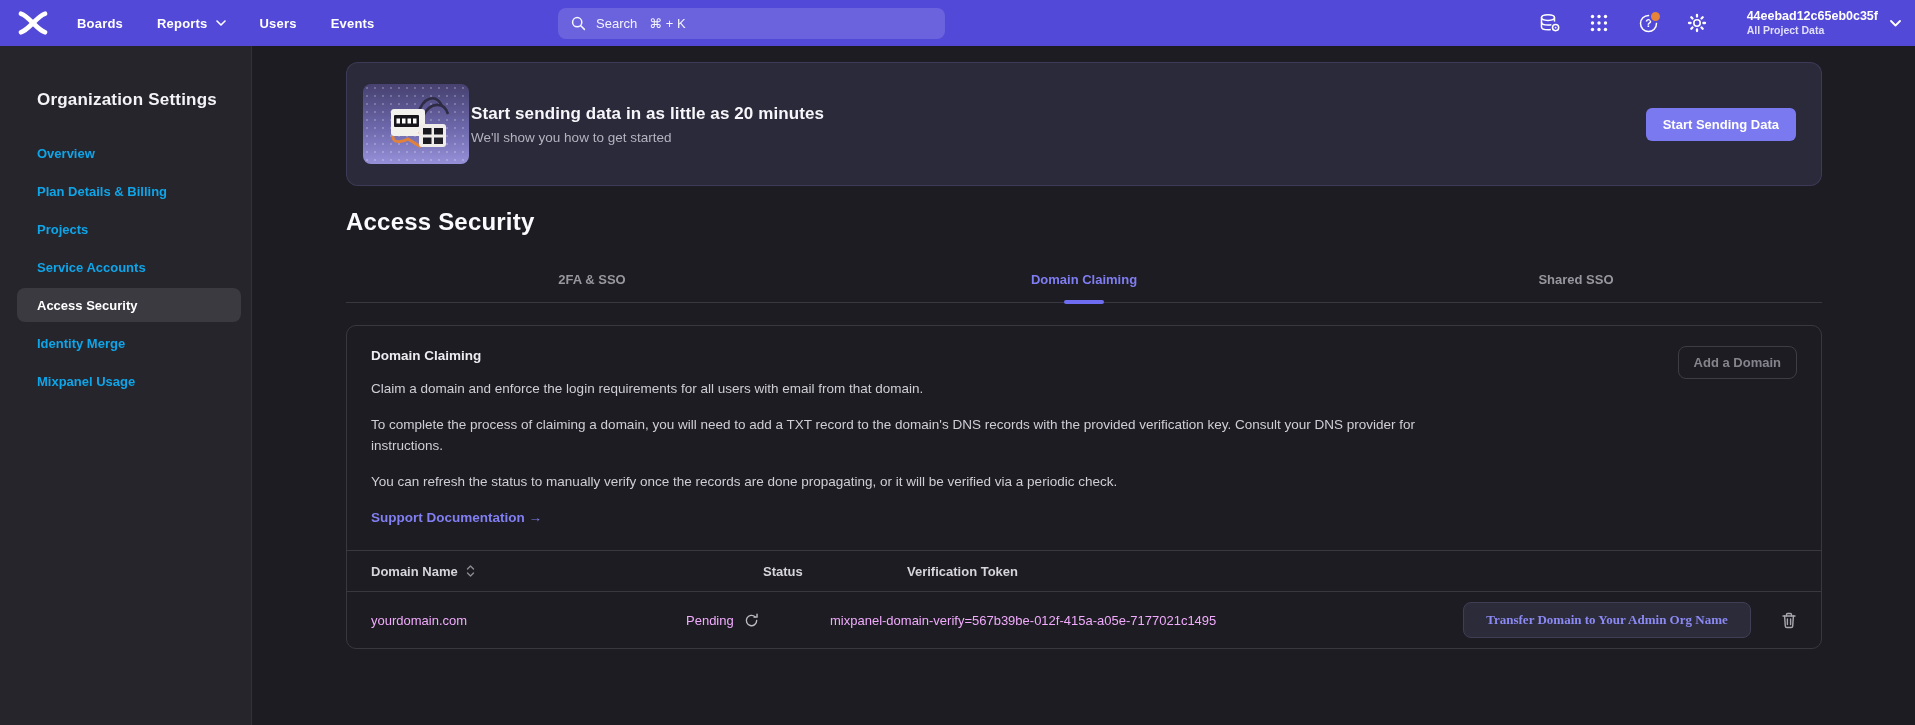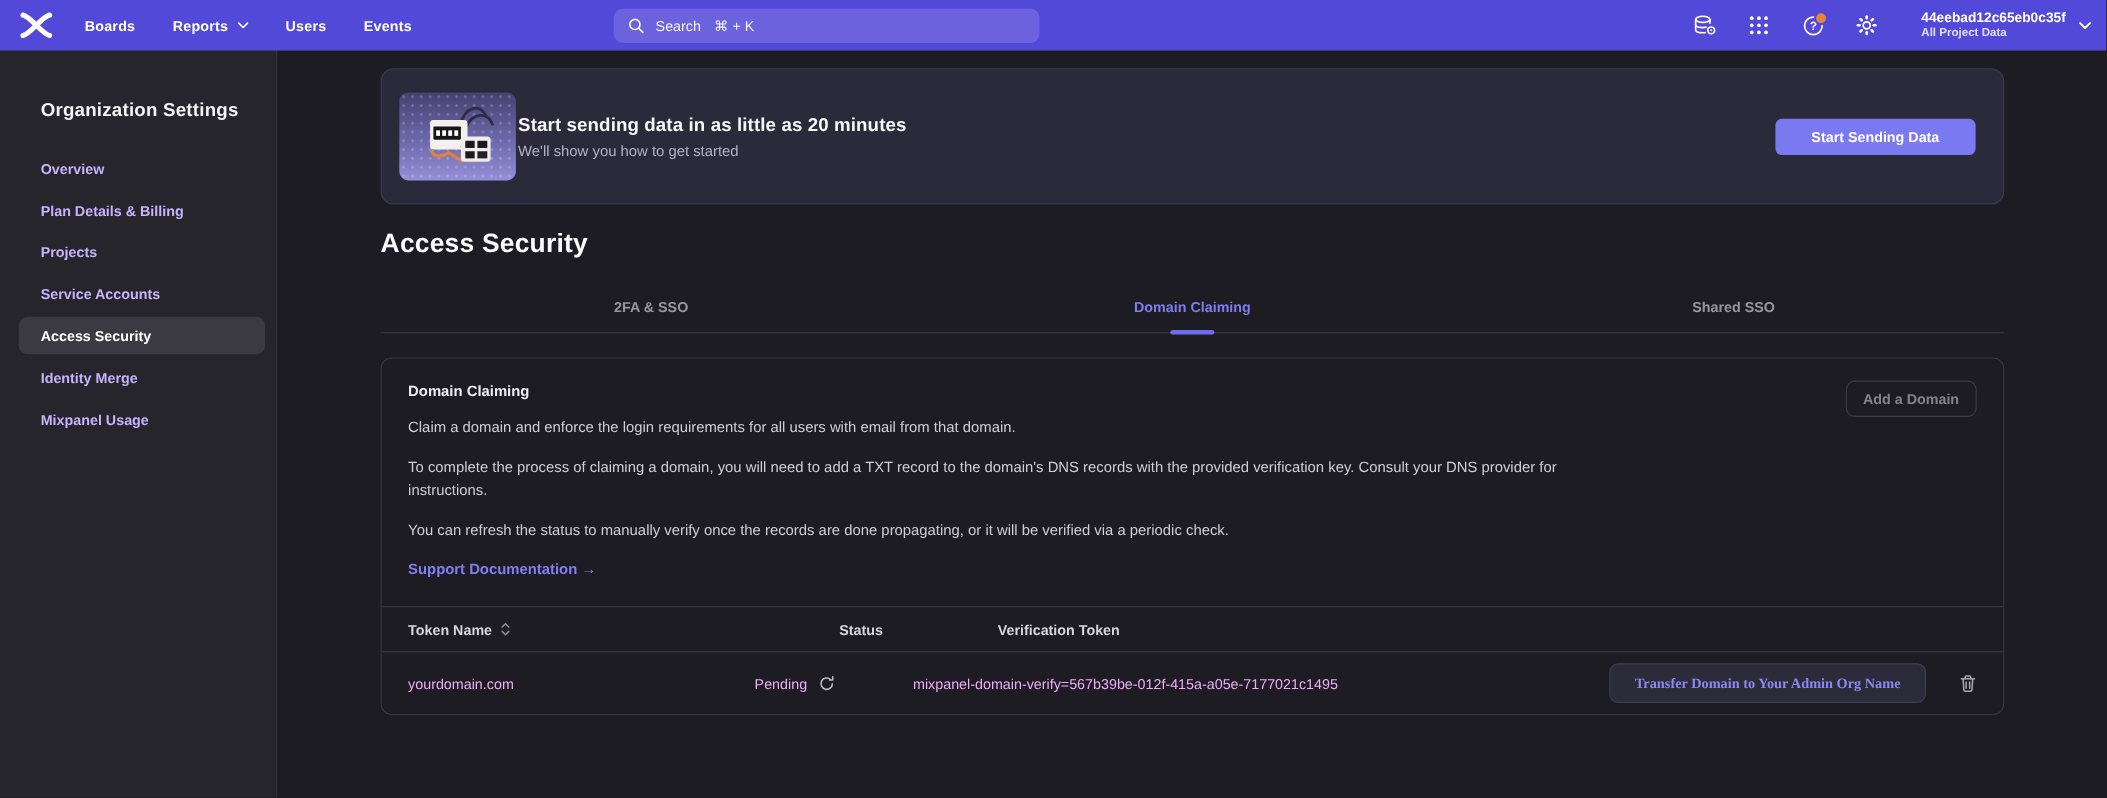--- a/index.html
+++ b/index.html
@@ -51,7 +51,7 @@
   .banner-title{font-size:17px;font-weight:700;color:#f7f6fa;letter-spacing:.1px;}
   .banner-sub{font-size:13.5px;color:#b4b3c0;margin-top:6px;}
   .banner-btn{margin-left:auto;background:#7b79f0;color:#fff;font-size:13px;font-weight:600;
-    padding:9px 33px;border-radius:6px;border:none;cursor:pointer;white-space:nowrap;
+    padding:9px 17px;border-radius:6px;border:none;cursor:pointer;white-space:nowrap;
     font-family:"Liberation Sans",sans-serif;}
   .page-title{font-size:24px;font-weight:700;color:#fbfafd;margin:22px 0 0 0;letter-spacing:.2px;}
   .tabs{display:flex;margin-top:26px;border-bottom:1px solid #39383f;}

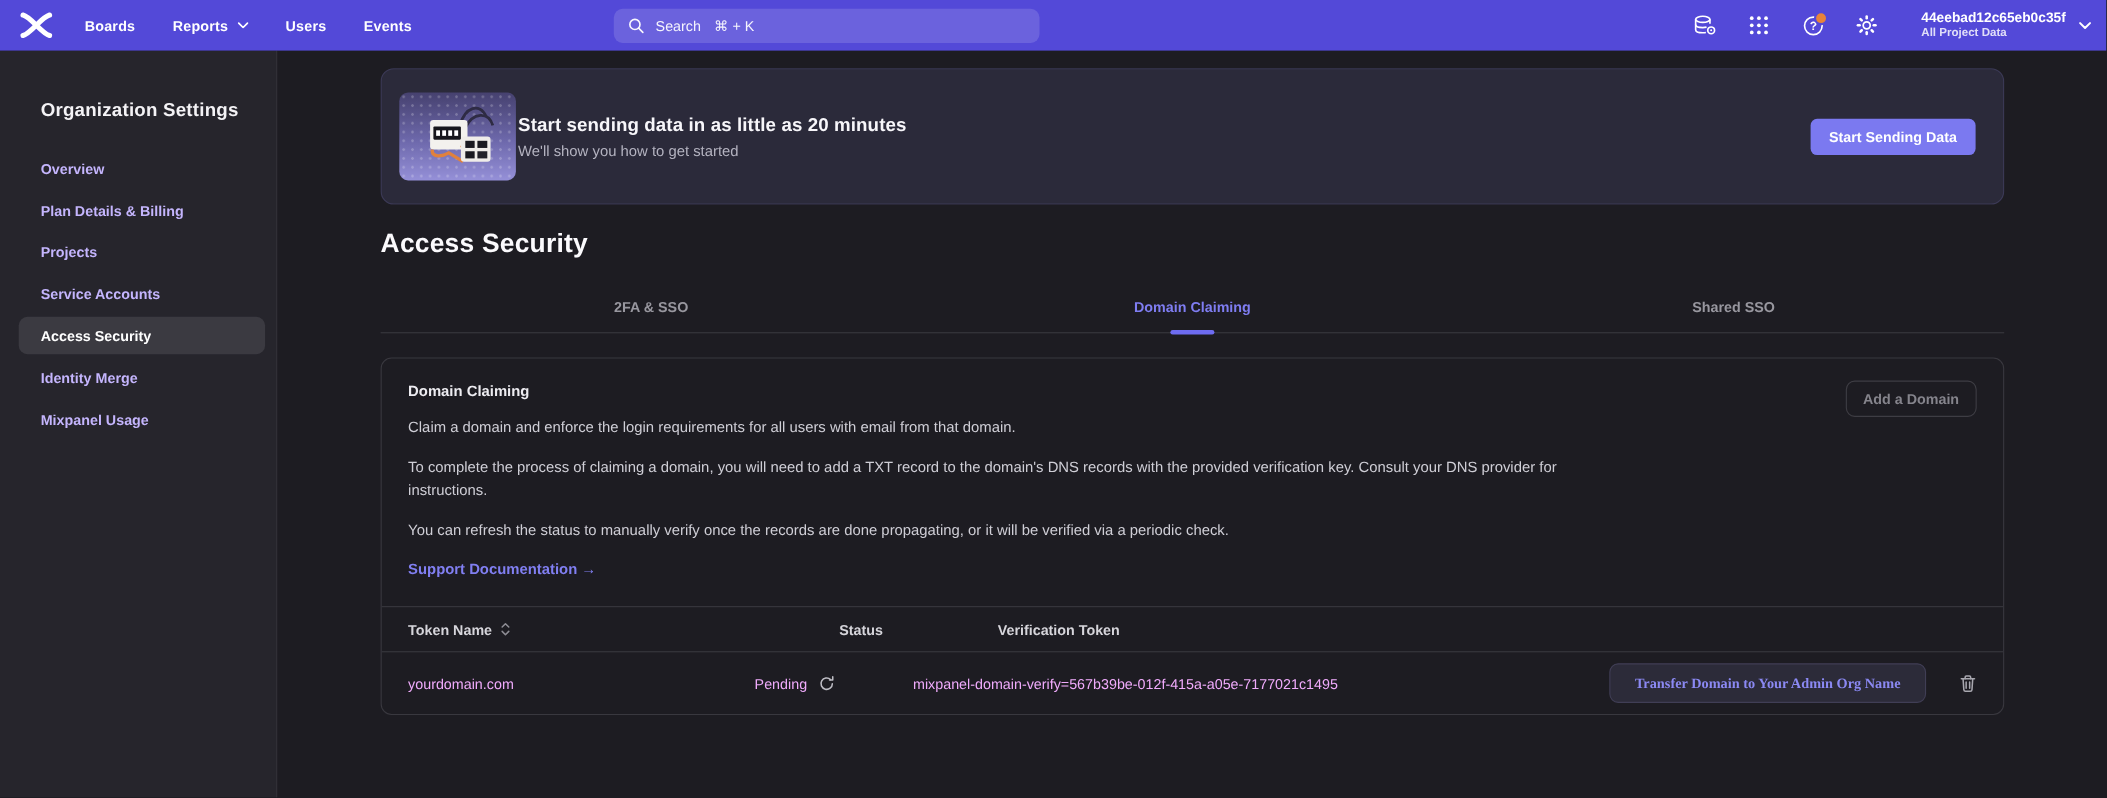--- a/index.html
+++ b/index.html
@@ -35,7 +35,7 @@
   .sidebar-title{font-size:17px;font-weight:700;color:#f4f3f6;padding-left:20px;letter-spacing:.2px;}
   .side-list{margin-top:26px;}
   .side-item{height:34px;display:flex;align-items:center;padding-left:20px;margin-bottom:4px;
-    border-radius:8px;font-size:13px;font-weight:600;color:#c4b5fd;cursor:pointer;}
+    border-radius:8px;font-size:13px;font-weight:600;color:#0ea5e9;cursor:pointer;}
   .side-item.active{background:#3b3a41;color:#ffffff;}
   
   .main{flex:1;box-sizing:border-box;padding:16px 93px 0 94px;}

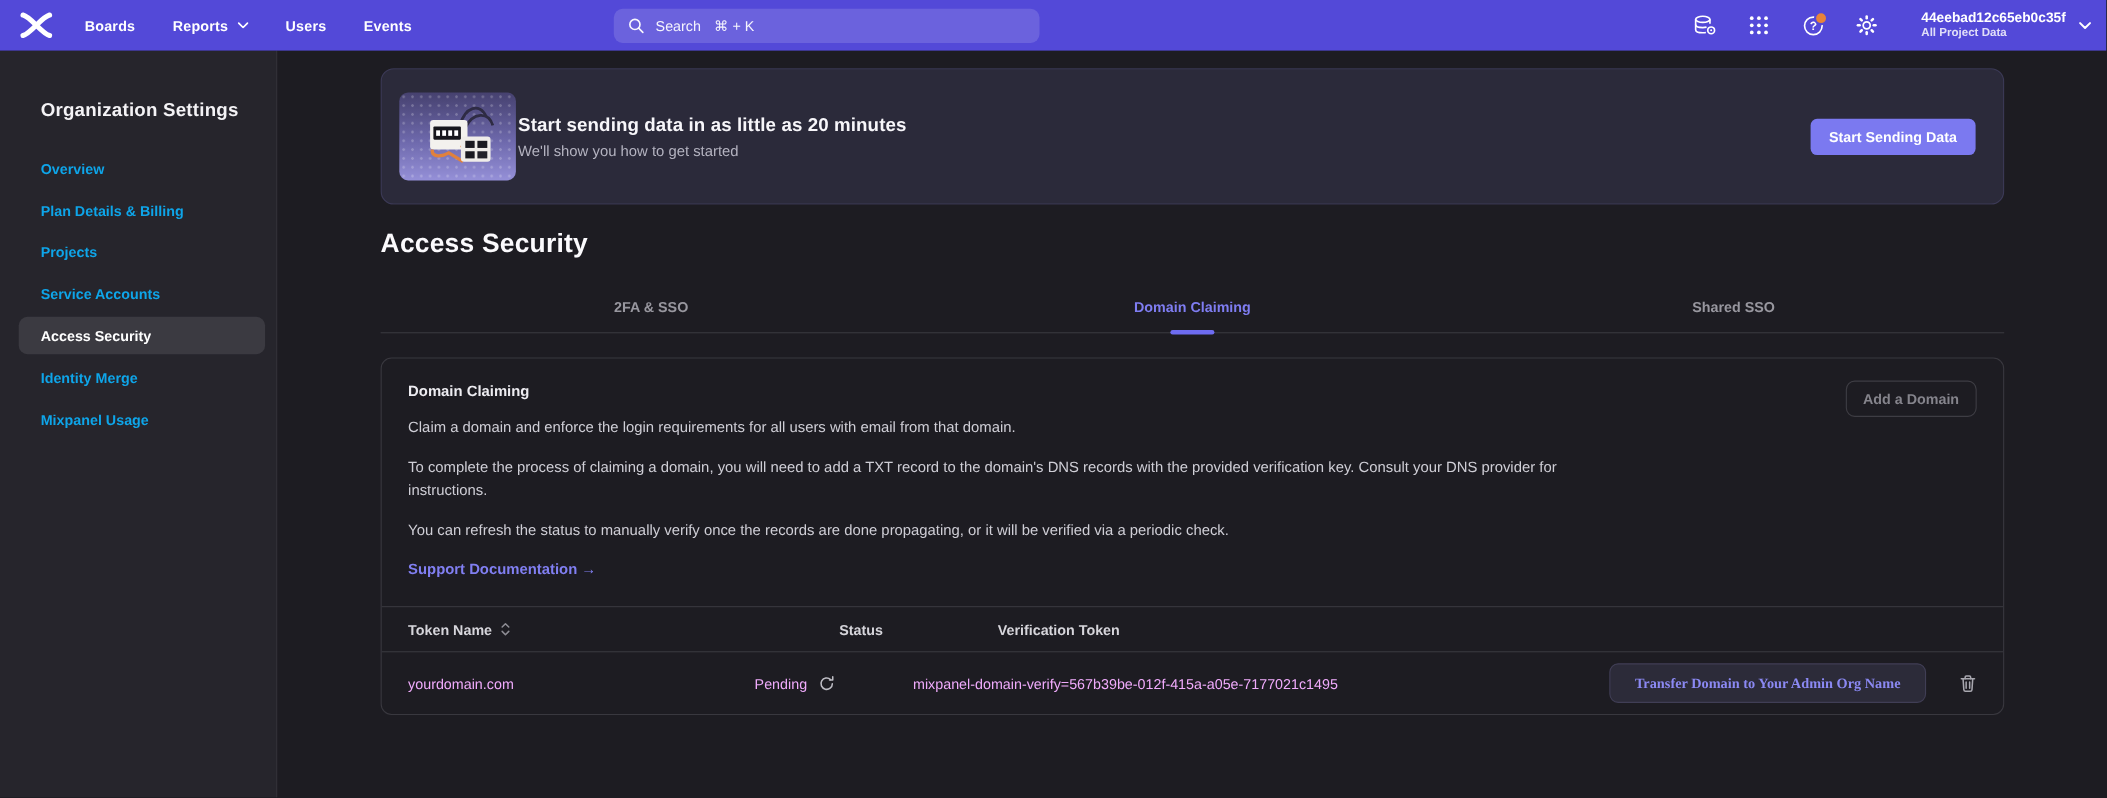--- a/index.html
+++ b/index.html
@@ -253,7 +253,7 @@
 
       <div class="table-grid thead">
         <div class="th">
-          <span>Token Name</span>
+          <span>Domain Name</span>
           <svg width="9" height="14" viewBox="0 0 9 14" fill="none" stroke="#8d8c94" stroke-width="1.4" stroke-linecap="round" stroke-linejoin="round">
             <path d="M1.5 5 L4.5 2 L7.5 5"></path>
               <path d="M1.5 9 L4.5 12 L7.5 9"></path>

